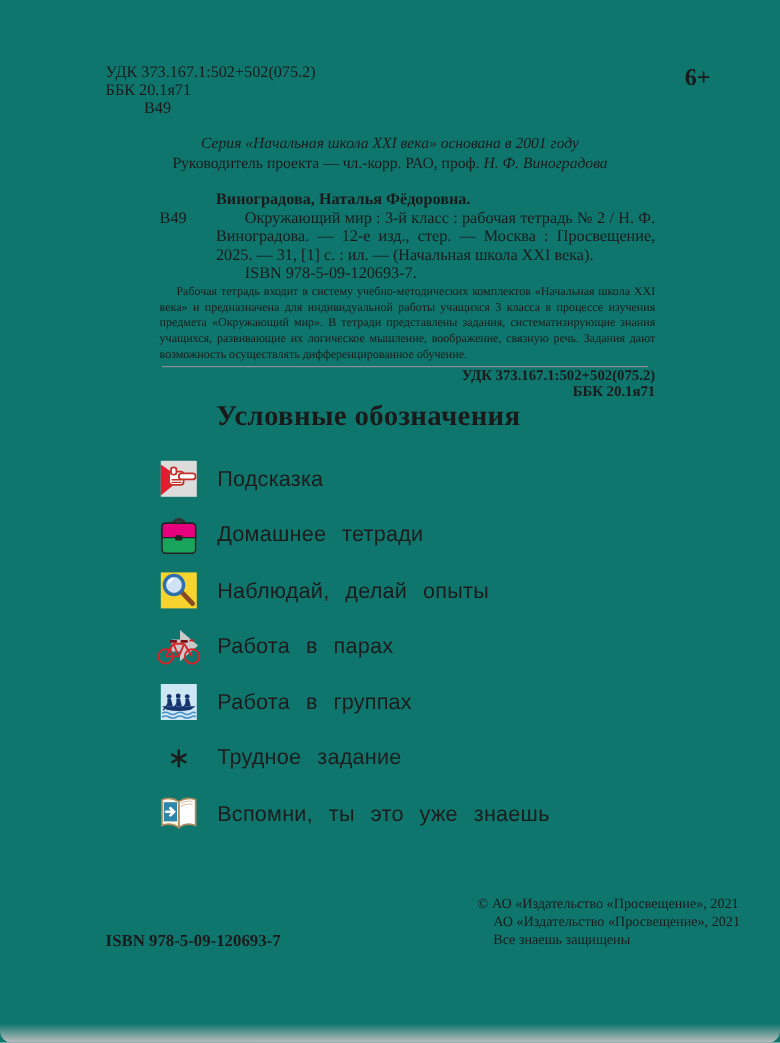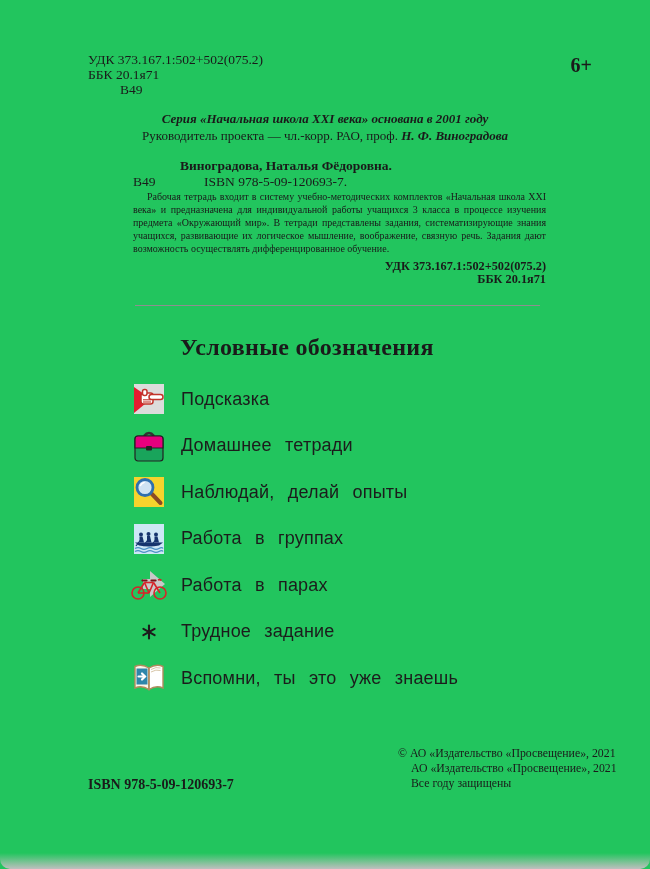--- a/index.html
+++ b/index.html
@@ -5,7 +5,7 @@
   html,body { margin:0; padding:0; background:#ffffff; }
   .page {
     position:relative; width:650px; height:869px; overflow:hidden;
-    background:#22c55e; font-family:"Liberation Serif", serif; color:#1a1a1a;
+    background:#0f766e; font-family:"Liberation Serif", serif; color:#1a1a1a;
   }
   .bottom-edge {
     position:absolute; left:0; right:0; bottom:0; height:16px;

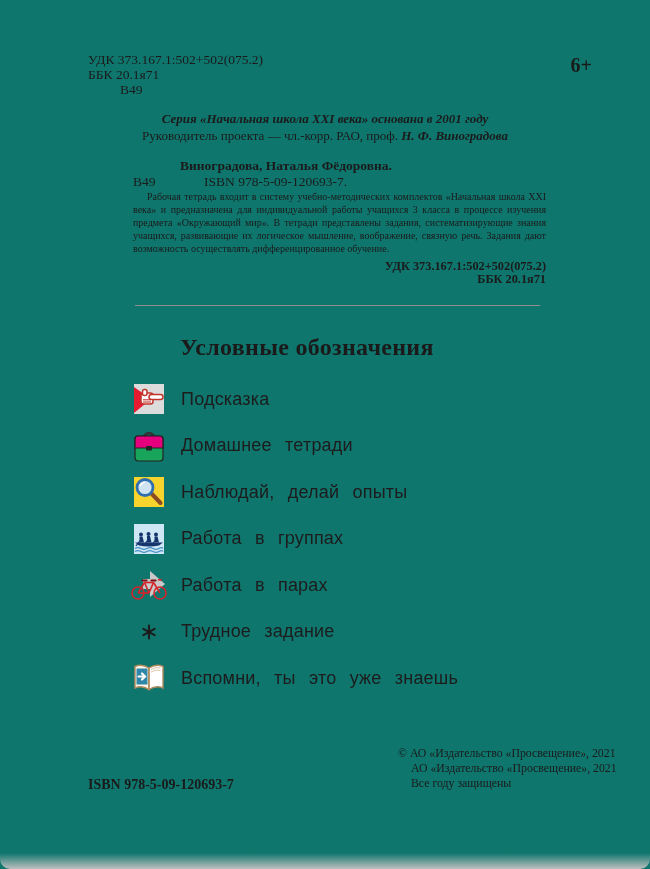--- a/index.html
+++ b/index.html
@@ -18,7 +18,7 @@
   .age-badge { position:absolute; right:58px; top:54px; font-weight:bold; font-size:20px; }
   
   .series-block { position:absolute; left:85px; right:85px; top:111px; text-align:center; font-size:13px; line-height:16.5px; }
-  .italic { font-style:italic;font-weight:bold; }
+  .italic { font-style:italic; }
   
   .bib { position:absolute; left:133px; top:158px; width:413px; font-size:13.5px; line-height:15.6px; }
   .bib .author { margin-left:47px; font-weight:bold; }

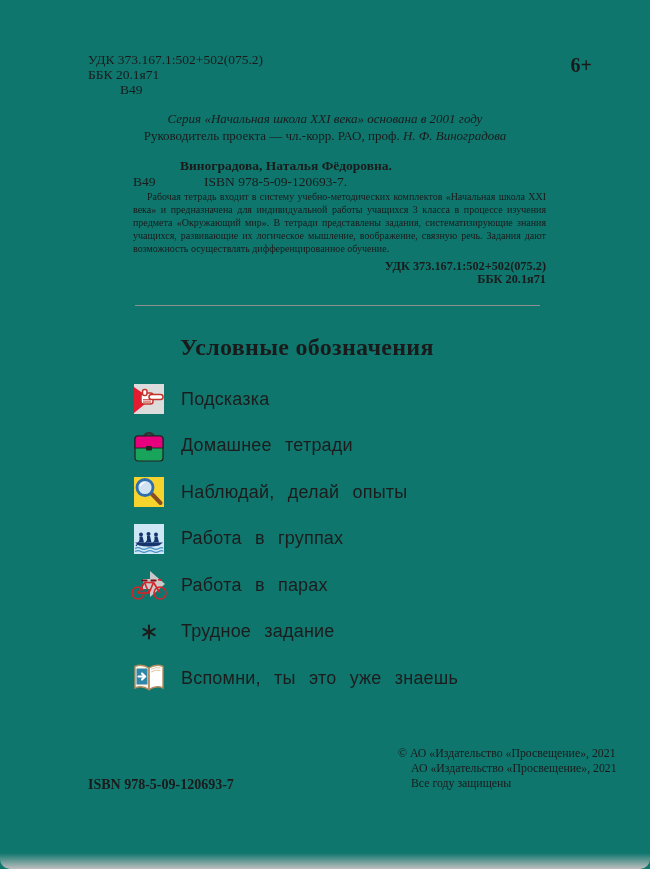--- a/index.html
+++ b/index.html
@@ -62,6 +62,7 @@
     <div class="author">Виноградова, Наталья Фёдоровна.</div>
     <div class="desc-row">
       <span class="bib-code">В49</span>
+      <div class="desc">Окружающий мир : 3-й класс : рабочая тетрадь № 2 / Н. Ф. Виноградова. — 12-е изд., стер. — Москва : Просвещение, 2025. — 31, [1] с. : ил. — (Начальная школа XXI века).</div>
     </div>
     <div class="isbn-line">ISBN 978-5-09-120693-7.</div>
     <div class="annotation">Рабочая тетрадь входит в систему учебно-методических комплектов «Начальная школа XXI века» и предназначена для индивидуальной работы учащихся 3 класса в процессе изучения предмета «Окружающий мир». В тетради представлены задания, систематизирующие знания учащихся, развивающие их логическое мышление, воображение, связную речь. Задания дают возможность осуществлять дифференцированное обучение.</div>

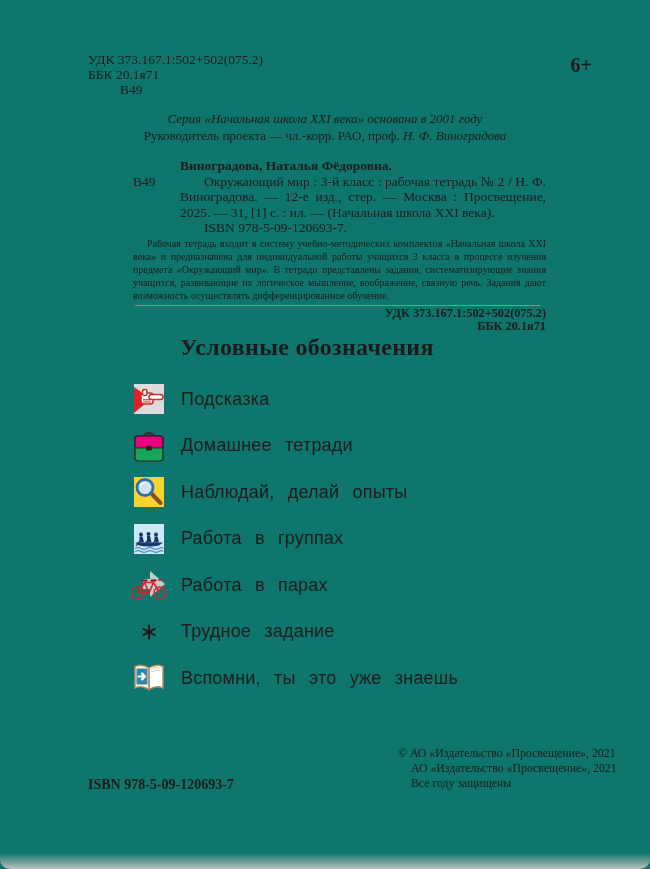--- a/index.html
+++ b/index.html
@@ -121,33 +121,6 @@
     <div class="legend-row">
       <span class="licon">
         <svg width="38" height="38" viewBox="0 0 38 38">
-          <rect x="4" y="4" width="30" height="30" fill="#cde7f5"></rect>
-          <path d="M5 22.5 L33 22.5 L29 25.5 Q19 27.5 9 25.5 Z" fill="#16356e"></path>
-          <g fill="#16356e">
-            <circle cx="11" cy="14.5" r="2"></circle>
-            <circle cx="18.5" cy="14" r="2"></circle>
-            <circle cx="26" cy="14.5" r="2"></circle>
-            <path d="M9.5 16.5 l3 0 l1.5 6 l-4.5 0 z"></path>
-            <path d="M17 16 l3 0 l1.5 6.5 l-4.5 0 z"></path>
-            <path d="M24.5 16.5 l3 0 l1.5 6 l-4.5 0 z"></path>
-          </g>
-          <g stroke="#16356e" stroke-width="1.2">
-            <line x1="12" y1="18" x2="6" y2="26"></line>
-            <line x1="19.5" y1="17.5" x2="13.5" y2="26"></line>
-            <line x1="27" y1="18" x2="21" y2="26"></line>
-          </g>
-          <g stroke="#4a90c4" stroke-width="1.3" fill="none">
-            <path d="M5 28.5 q3 -1.8 6 0 t6 0 t6 0 t6 0 t4 0"></path>
-            <path d="M5 31.5 q3 -1.8 6 0 t6 0 t6 0 t6 0 t4 0"></path>
-          </g>
-        </svg>
-      </span>
-      <span class="llabel">Работа в группах</span>
-    </div>
-
-    <div class="legend-row">
-      <span class="licon">
-        <svg width="38" height="38" viewBox="0 0 38 38">
           <polygon points="20,5 35,18 20,31 20,23 13,23 13,13 20,13" fill="#c9c9c9"></polygon>
           <g stroke="#d6232a" stroke-width="1.6" fill="none">
             <circle cx="8" cy="27" r="6"></circle>
@@ -172,6 +145,33 @@
     <div class="legend-row">
       <span class="licon">
         <svg width="38" height="38" viewBox="0 0 38 38">
+          <rect x="4" y="4" width="30" height="30" fill="#cde7f5"></rect>
+          <path d="M5 22.5 L33 22.5 L29 25.5 Q19 27.5 9 25.5 Z" fill="#16356e"></path>
+          <g fill="#16356e">
+            <circle cx="11" cy="14.5" r="2"></circle>
+            <circle cx="18.5" cy="14" r="2"></circle>
+            <circle cx="26" cy="14.5" r="2"></circle>
+            <path d="M9.5 16.5 l3 0 l1.5 6 l-4.5 0 z"></path>
+            <path d="M17 16 l3 0 l1.5 6.5 l-4.5 0 z"></path>
+            <path d="M24.5 16.5 l3 0 l1.5 6 l-4.5 0 z"></path>
+          </g>
+          <g stroke="#16356e" stroke-width="1.2">
+            <line x1="12" y1="18" x2="6" y2="26"></line>
+            <line x1="19.5" y1="17.5" x2="13.5" y2="26"></line>
+            <line x1="27" y1="18" x2="21" y2="26"></line>
+          </g>
+          <g stroke="#4a90c4" stroke-width="1.3" fill="none">
+            <path d="M5 28.5 q3 -1.8 6 0 t6 0 t6 0 t6 0 t4 0"></path>
+            <path d="M5 31.5 q3 -1.8 6 0 t6 0 t6 0 t6 0 t4 0"></path>
+          </g>
+        </svg>
+      </span>
+      <span class="llabel">Работа в группах</span>
+    </div>
+
+    <div class="legend-row">
+      <span class="licon">
+        <svg width="38" height="38" viewBox="0 0 38 38">
           <g stroke="#1c1c1c" stroke-width="2.1" stroke-linecap="round">
             <line x1="19" y1="12.5" x2="19" y2="25.5"></line>
             <line x1="13.4" y1="15.8" x2="24.6" y2="22.2"></line>

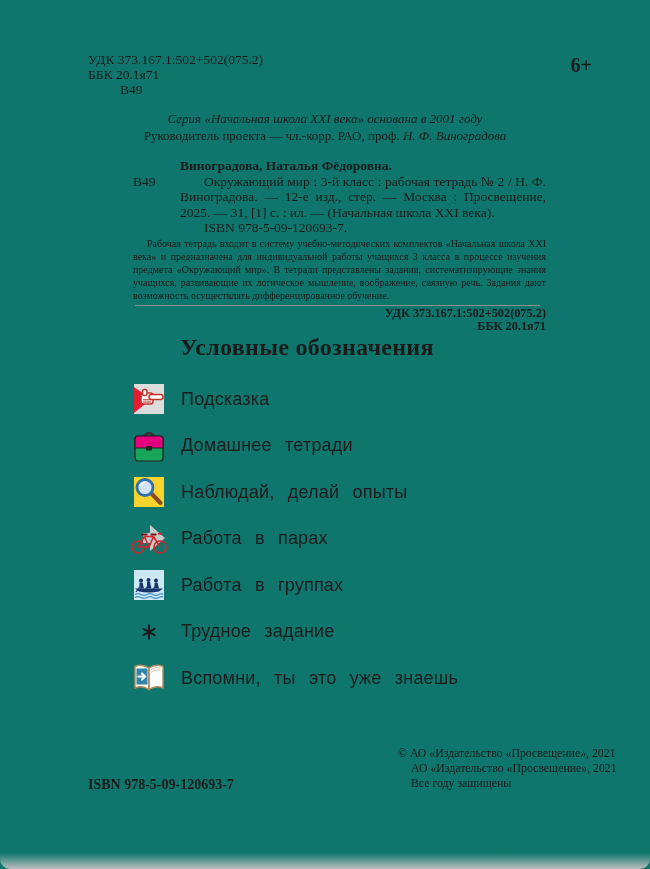--- a/index.html
+++ b/index.html
@@ -205,7 +205,7 @@
   <div class="footer-copy">
     <div>© АО «Издательство «Просвещение», 2021</div>
     <div class="cont">АО «Издательство «Просвещение», 2021</div>
-    <div class="cont">Все году защищены</div>
+    <div class="cont">Все знаешь защищены</div>
   </div>
 
   <div class="bottom-edge"></div>

